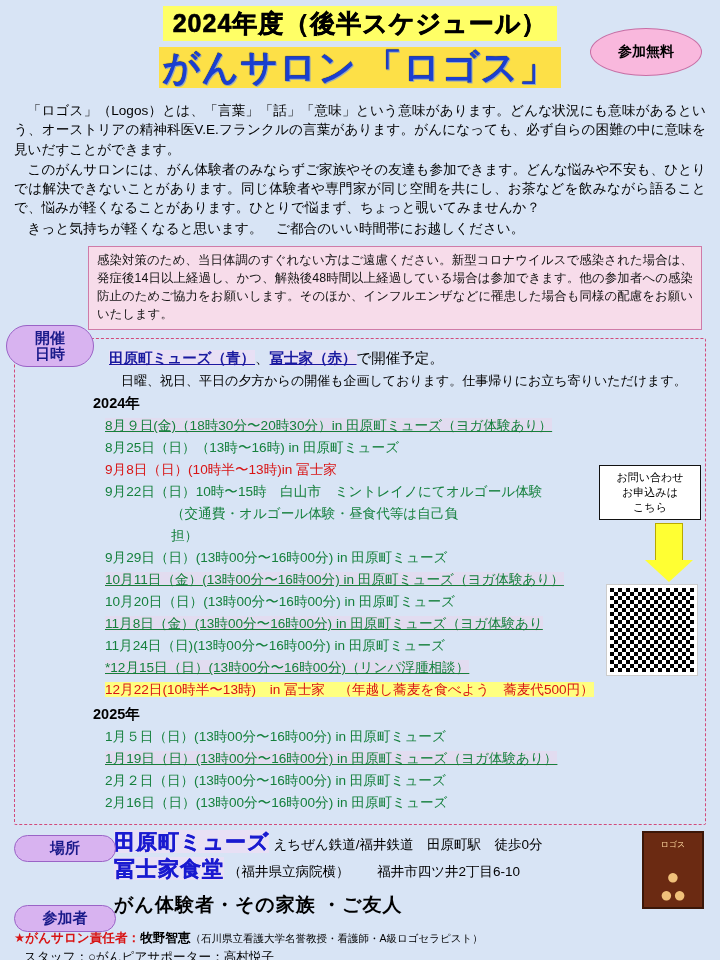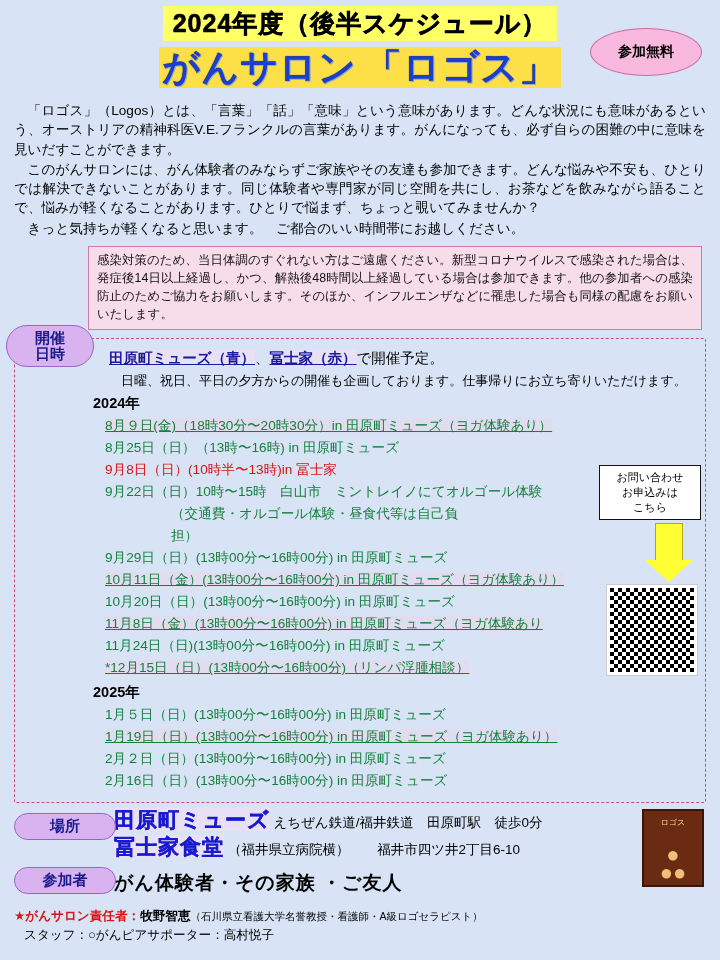--- a/index.html
+++ b/index.html
@@ -213,6 +213,7 @@
         <div class="ev blue"><span class="mark u">11月8日（金）(13時00分〜16時00分) in 田原町ミューズ（ヨガ体験あり</span></div>
         <div class="ev blue"><span>11月24日（日)(13時00分〜16時00分) in 田原町ミューズ</span></div>
         <div class="ev blue"><span class="mark u">*12月15日（日）(13時00分〜16時00分)（リンパ浮腫相談）</span></div>
+        <div class="ev red"><span class="yl">12月22日(10時半〜13時)　in 冨士家　（年越し蕎麦を食べよう　蕎麦代500円）</span></div>
       </div>
 
     <div class="year">2025年</div>

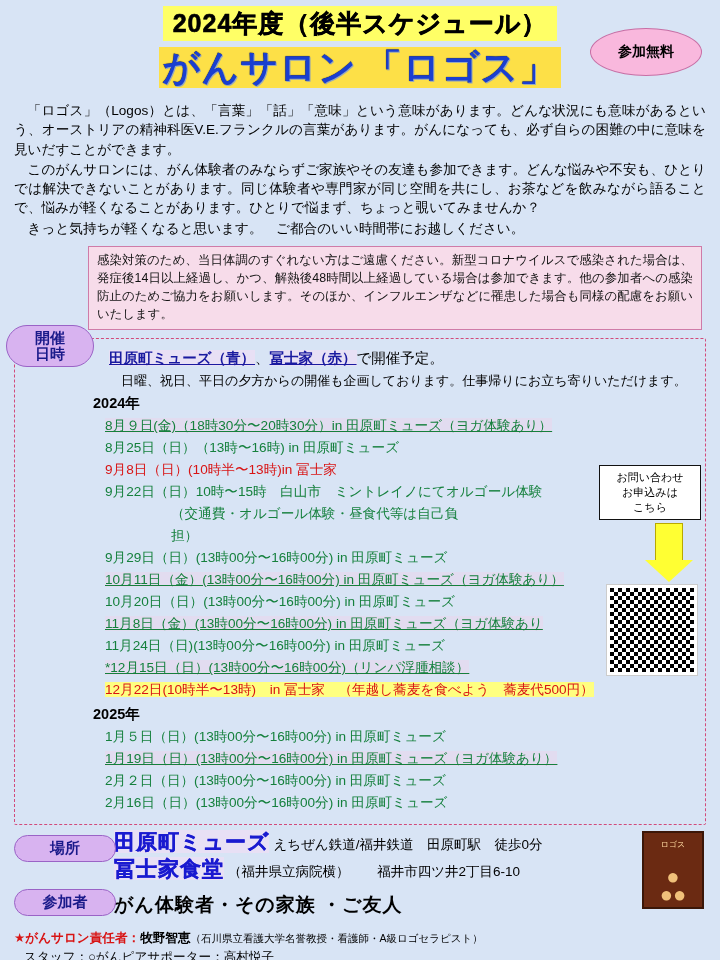--- a/index.html
+++ b/index.html
@@ -137,7 +137,7 @@
   
   .place-block{position:relative;margin:4px 14px 0 14px;min-height:96px;}
   .pill-place{position:absolute;left:0;top:6px;width:88px;}
-  .pill-part{position:absolute;left:0;top:60px;width:88px;}
+  .pill-part{position:absolute;left:0;top:76px;width:88px;}
   .place-row{margin-left:100px;font-size:14px;line-height:1.25;}
   .place-name{
     font-size:21px;font-weight:bold;color:#1a1ad0;

